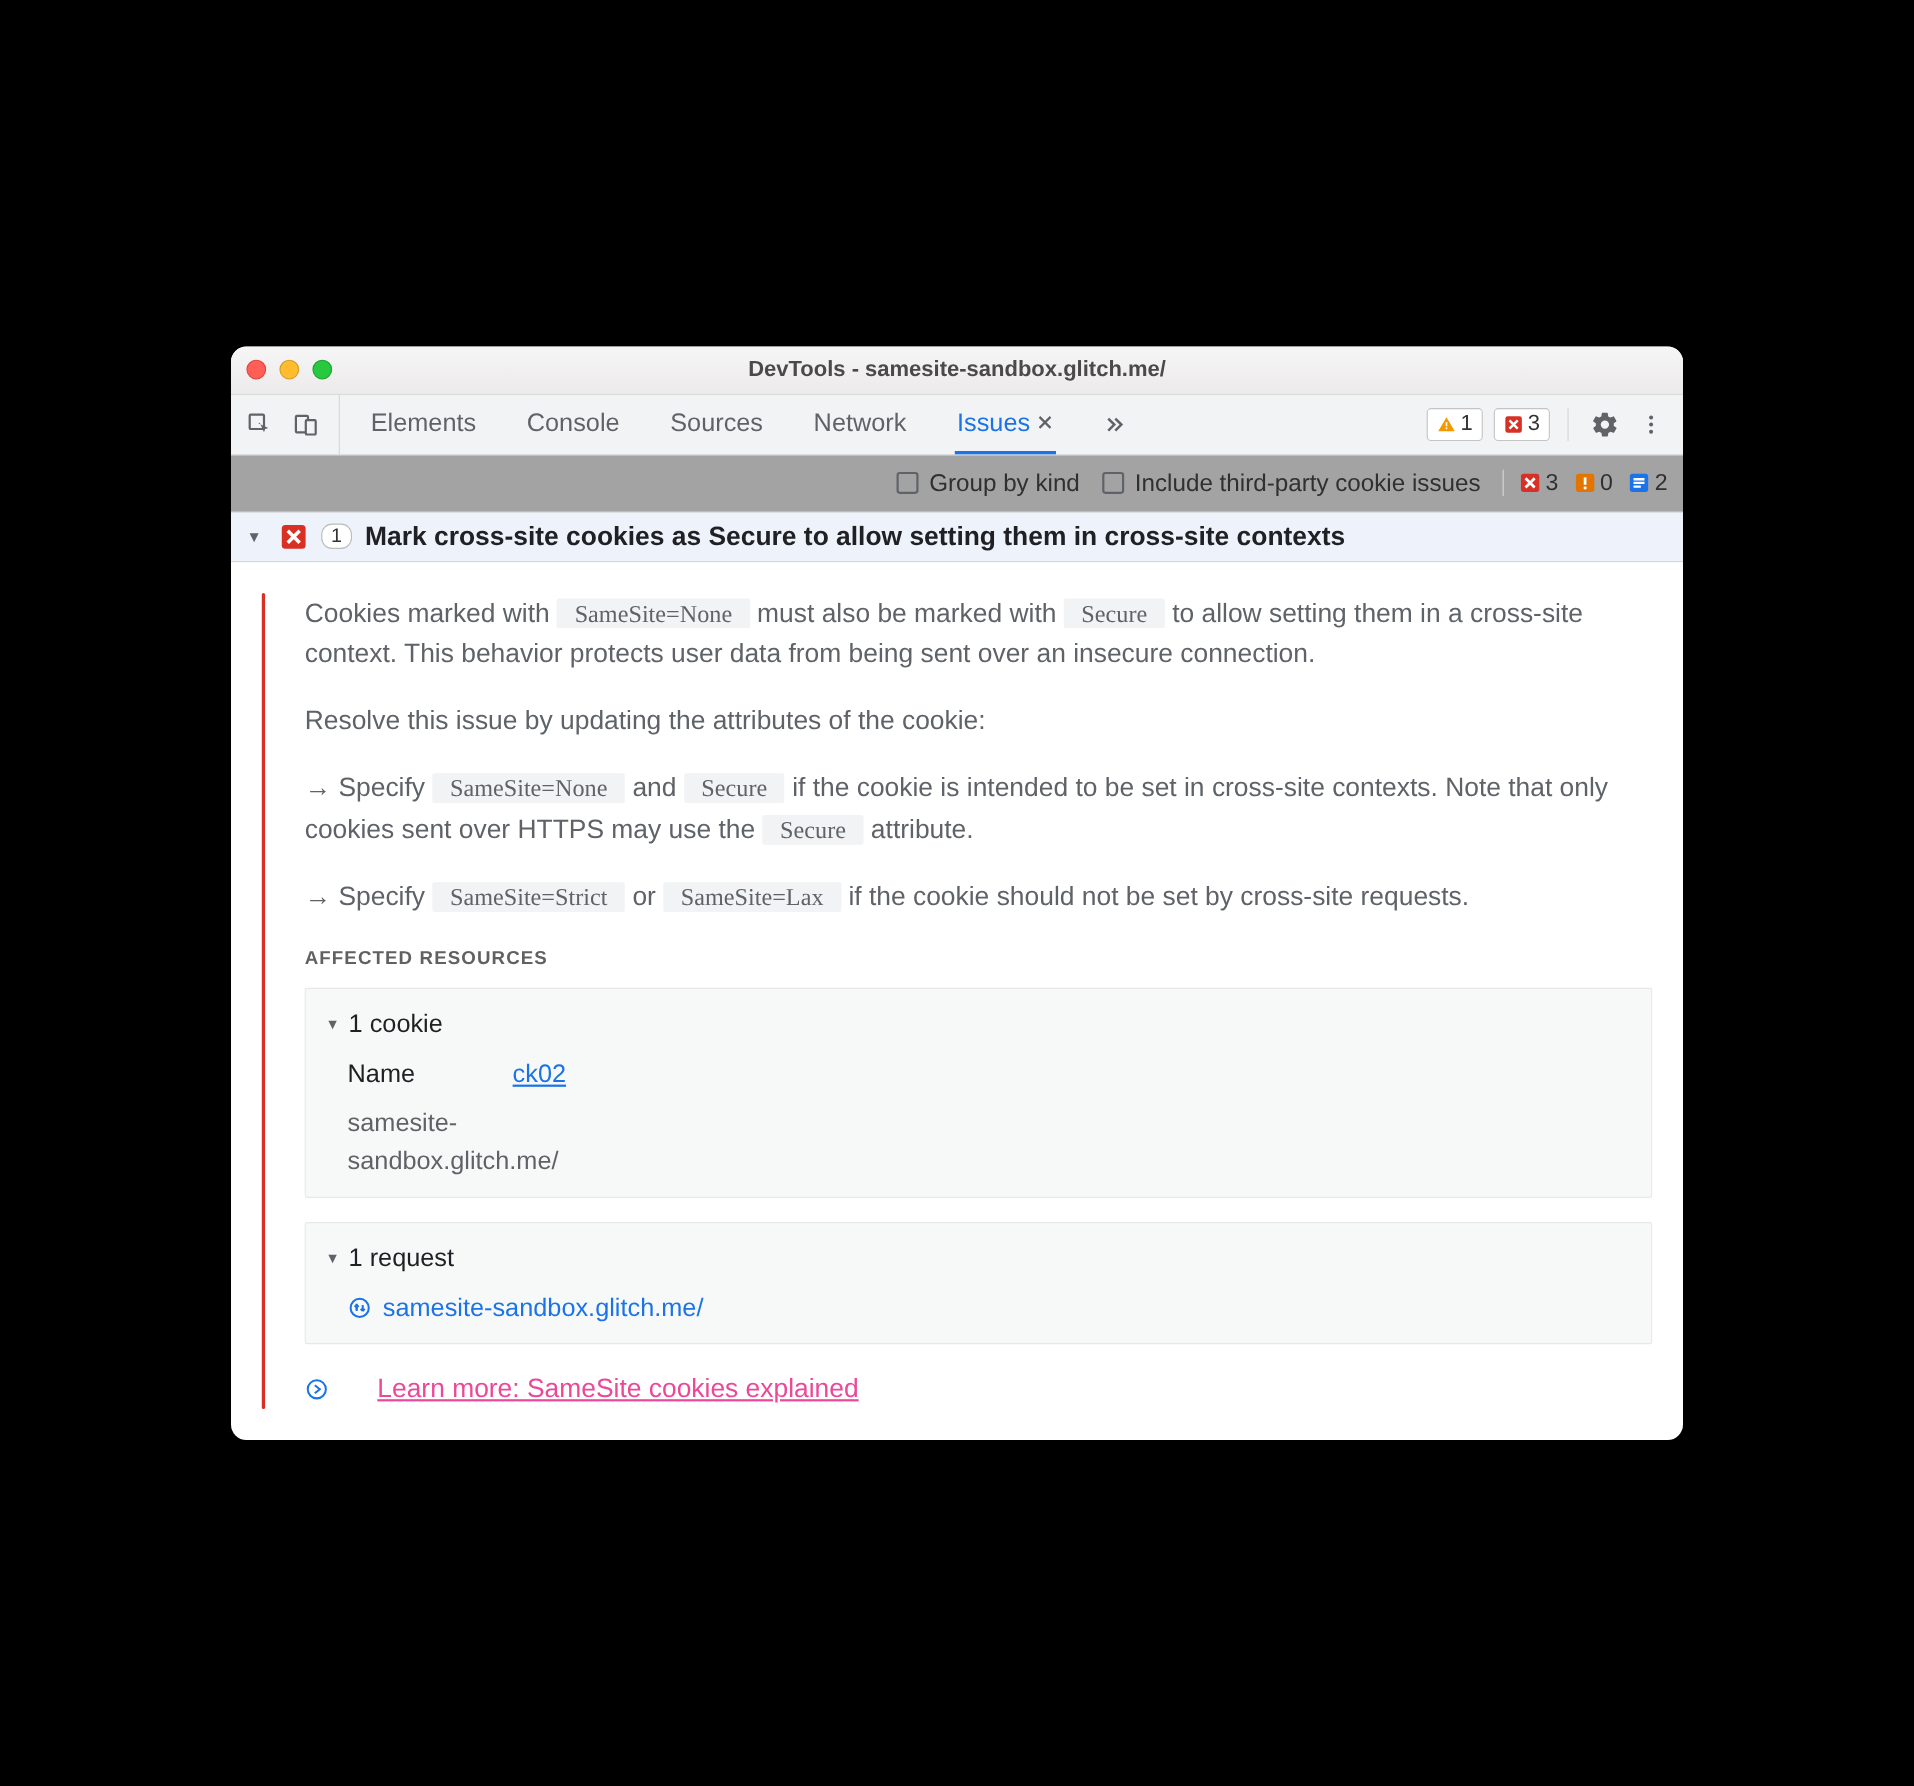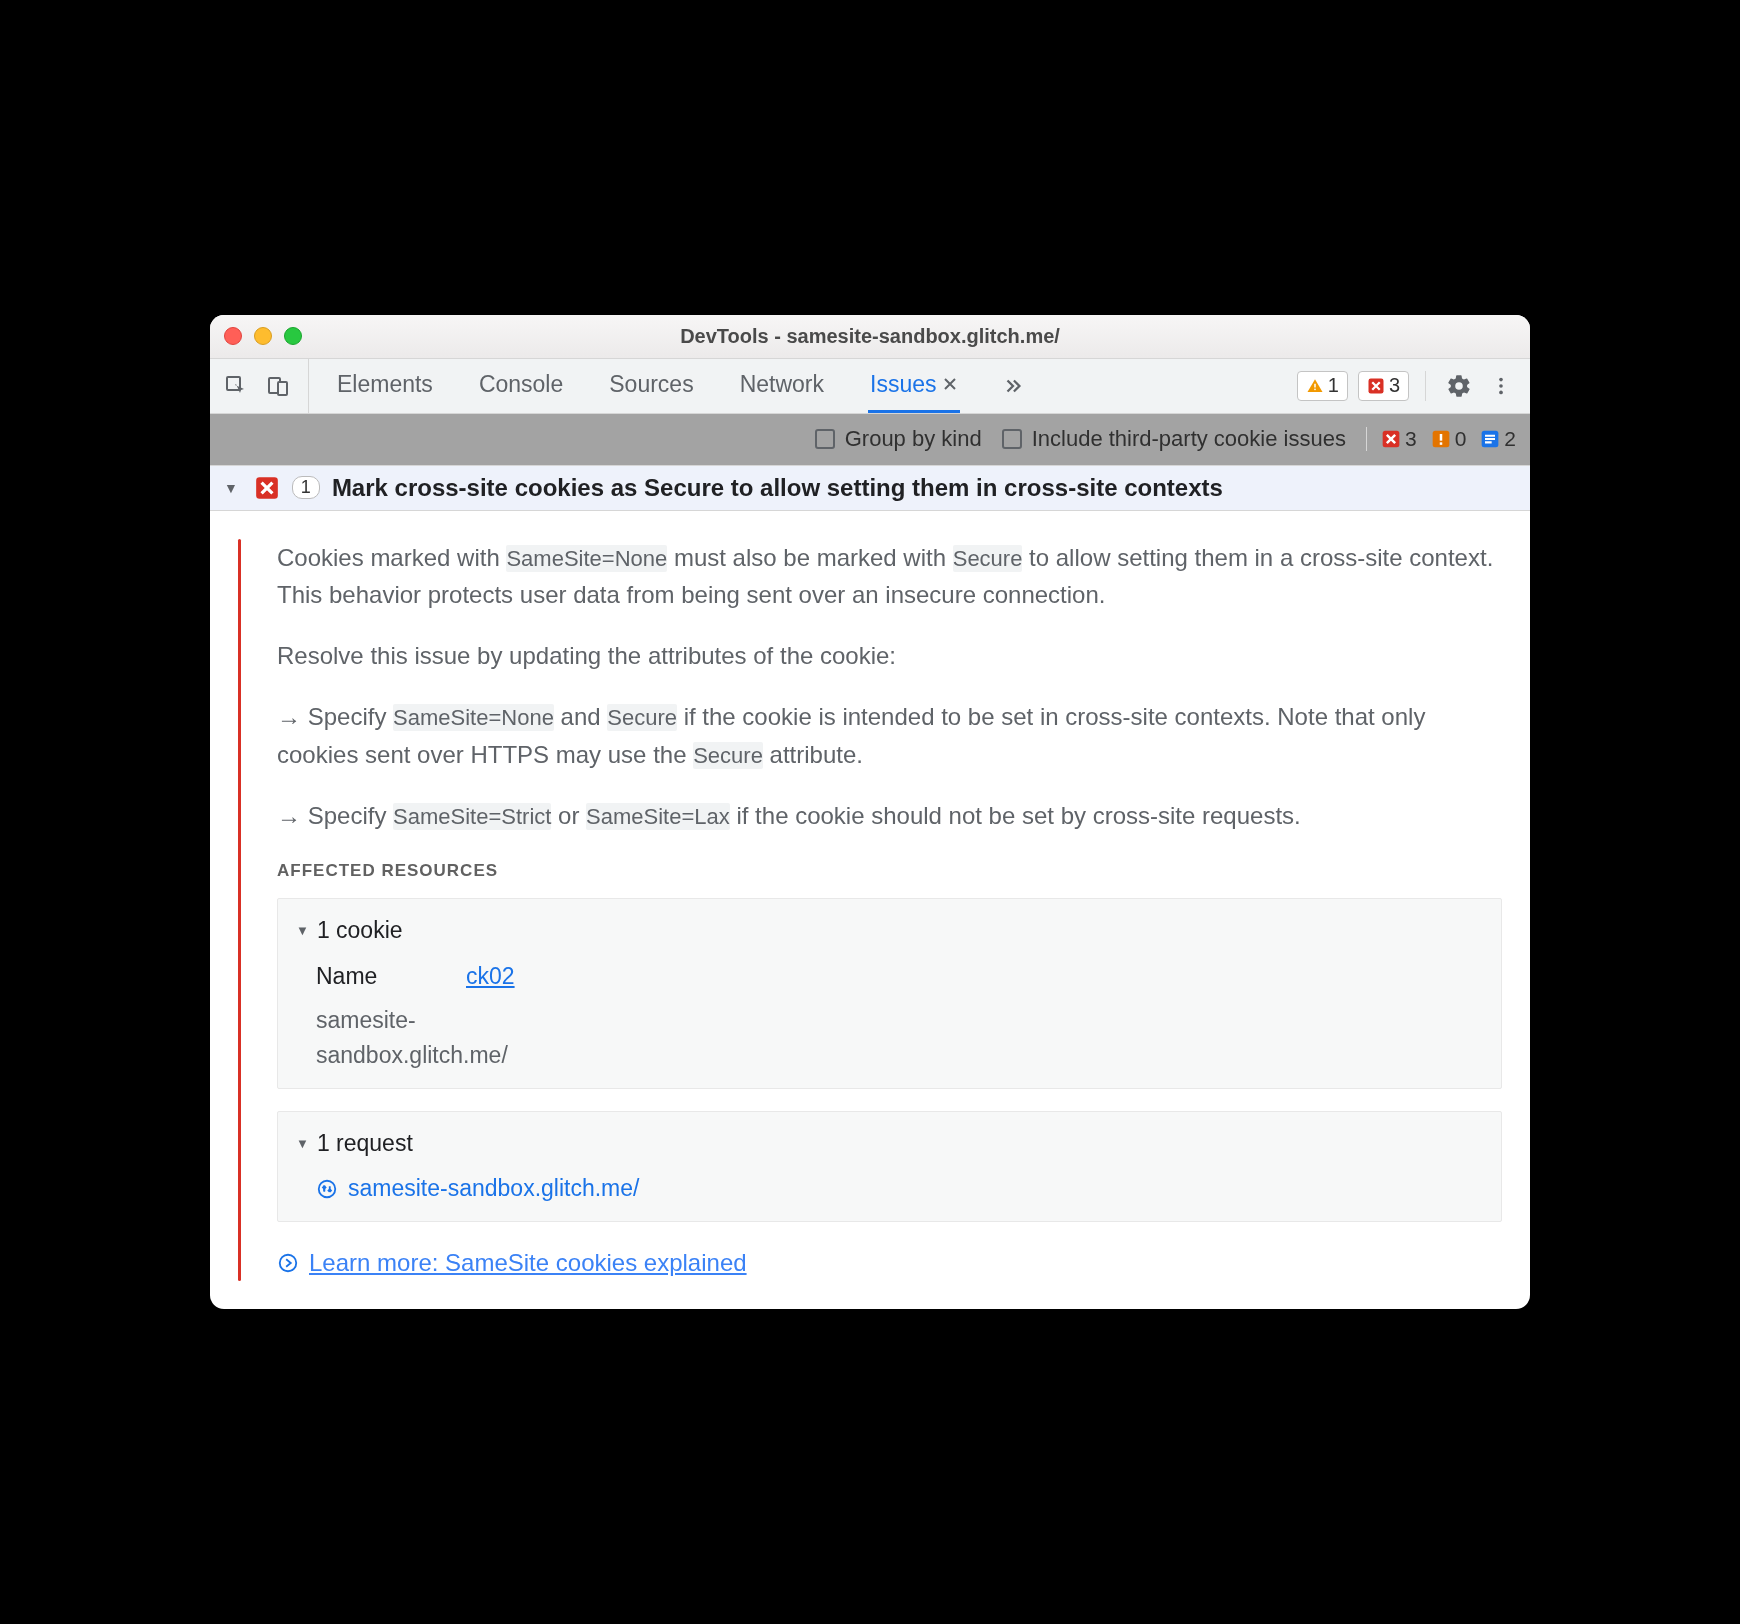--- a/index.html
+++ b/index.html
@@ -106,8 +106,8 @@
   .content p { margin-bottom: 24px; }
   code.inline {
     background:#f1f3f4; color:#5f6368;
-    font-family: Liberation Sans, sans-serif;
-    font-size:22px; padding:1px 0; border-radius:2px;
+    font-family: Liberation Serif, serif;
+    font-size:22px; padding:1px 16px; border-radius:2px;
   }
   .arrow::before { content:"→ "; color:#5f6368; }
 

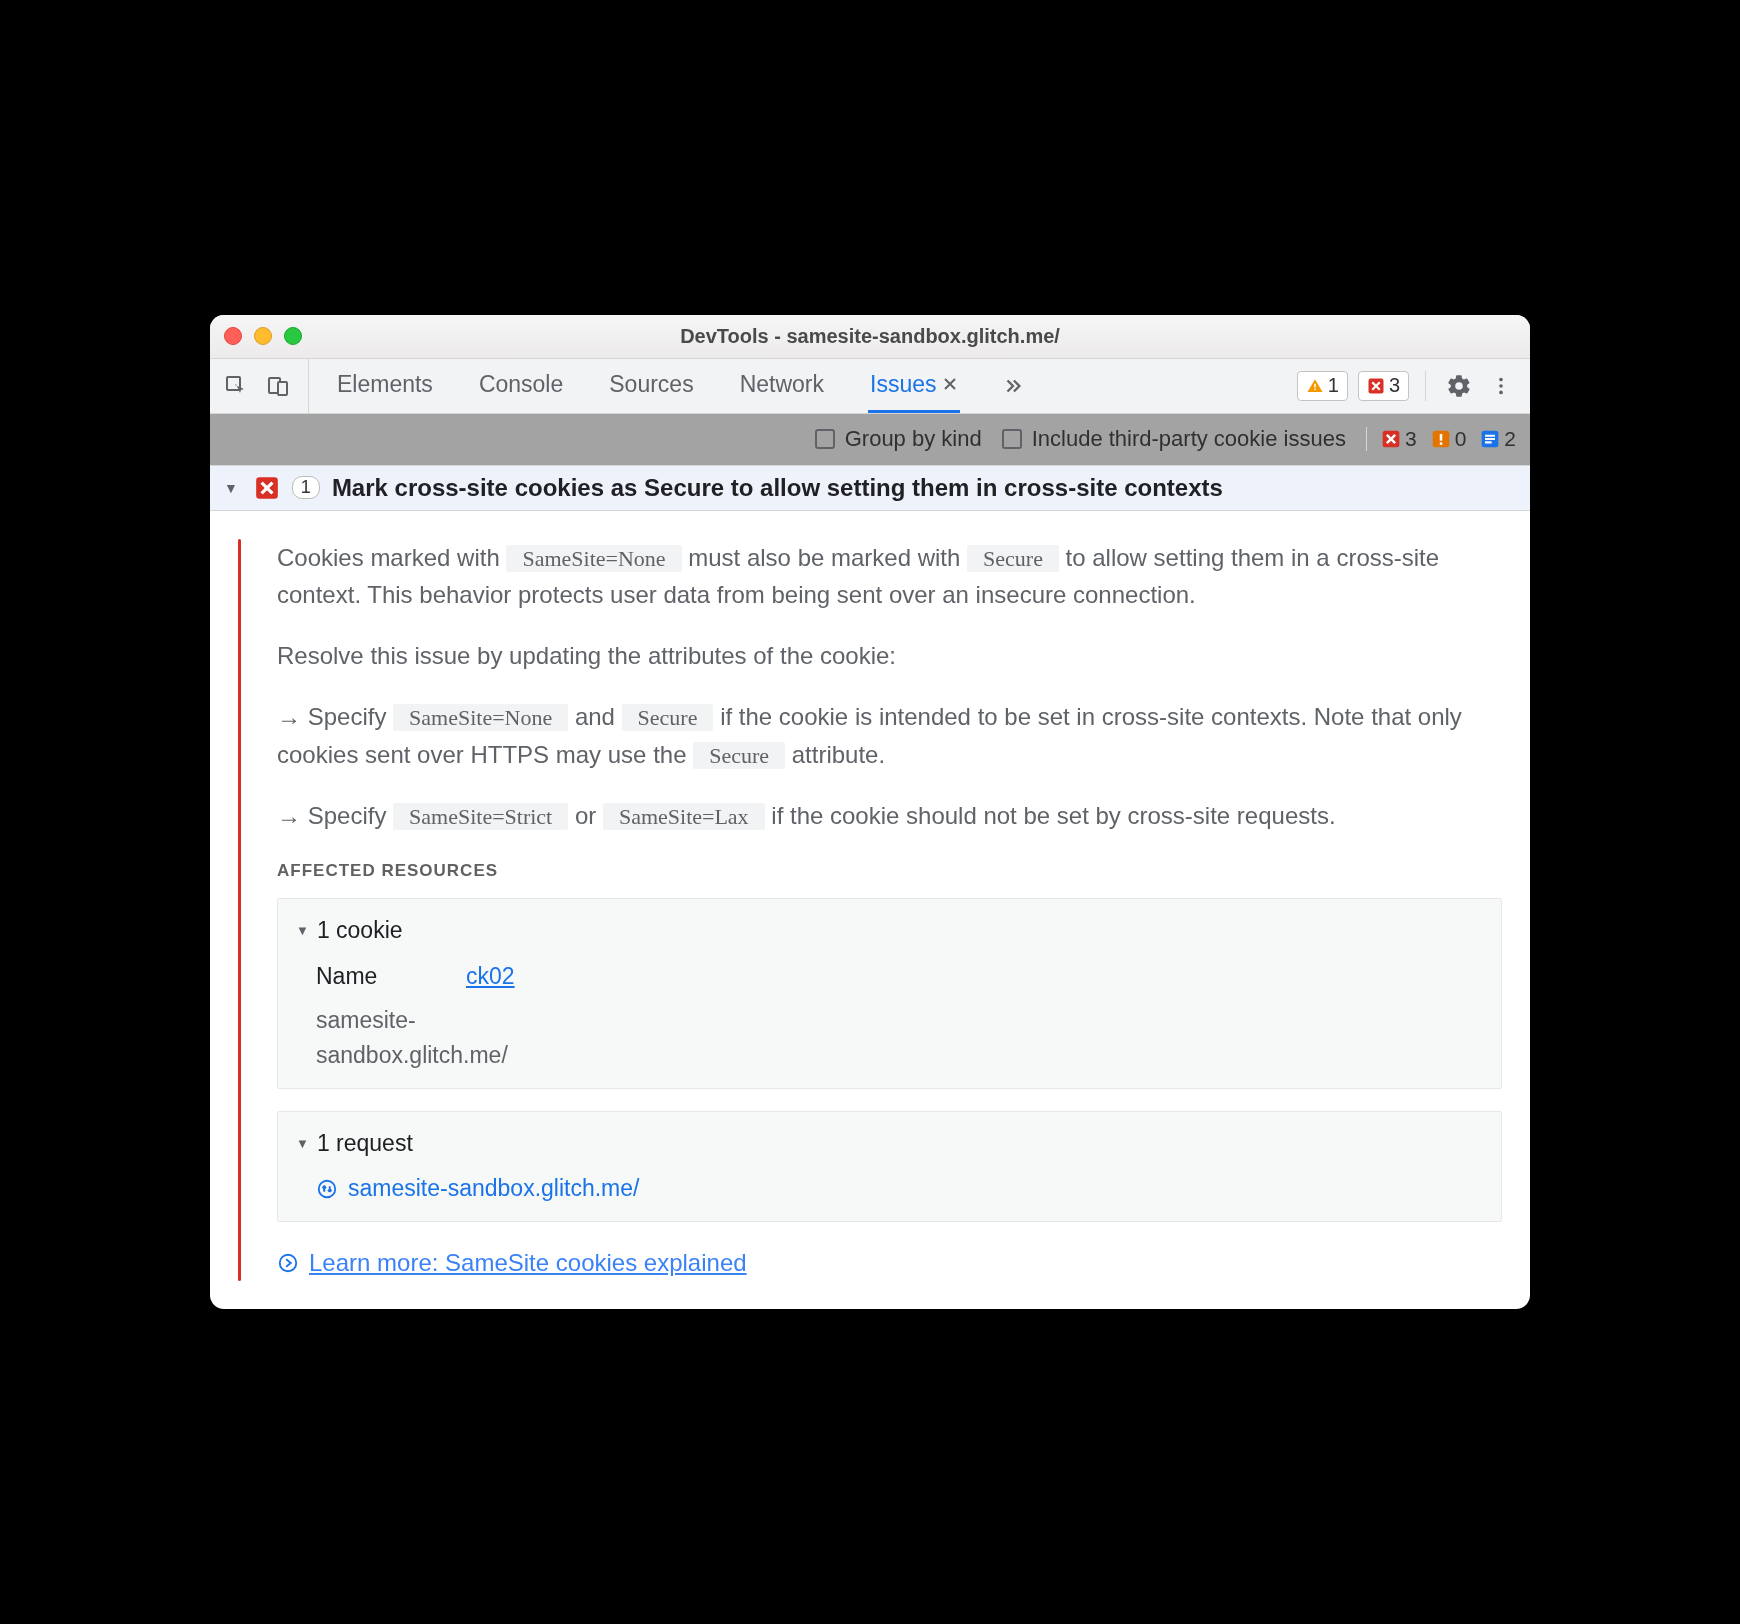--- a/index.html
+++ b/index.html
@@ -129,7 +129,7 @@
   .req-row { display:flex; align-items:center; gap:10px; margin-left:20px; }
   .req-icon { color:#1a73e8; }
   .learn-row { display:flex; align-items:center; gap:10px; margin-top:8px; }
-  .learn-link { color:#3b82f6; text-decoration:underline; cursor:pointer; font-size:24px; }
+  .learn-link { color:#ec4899; text-decoration:underline; cursor:pointer; font-size:24px;margin-left:34px; }
 
   
   svg { display:block; }

